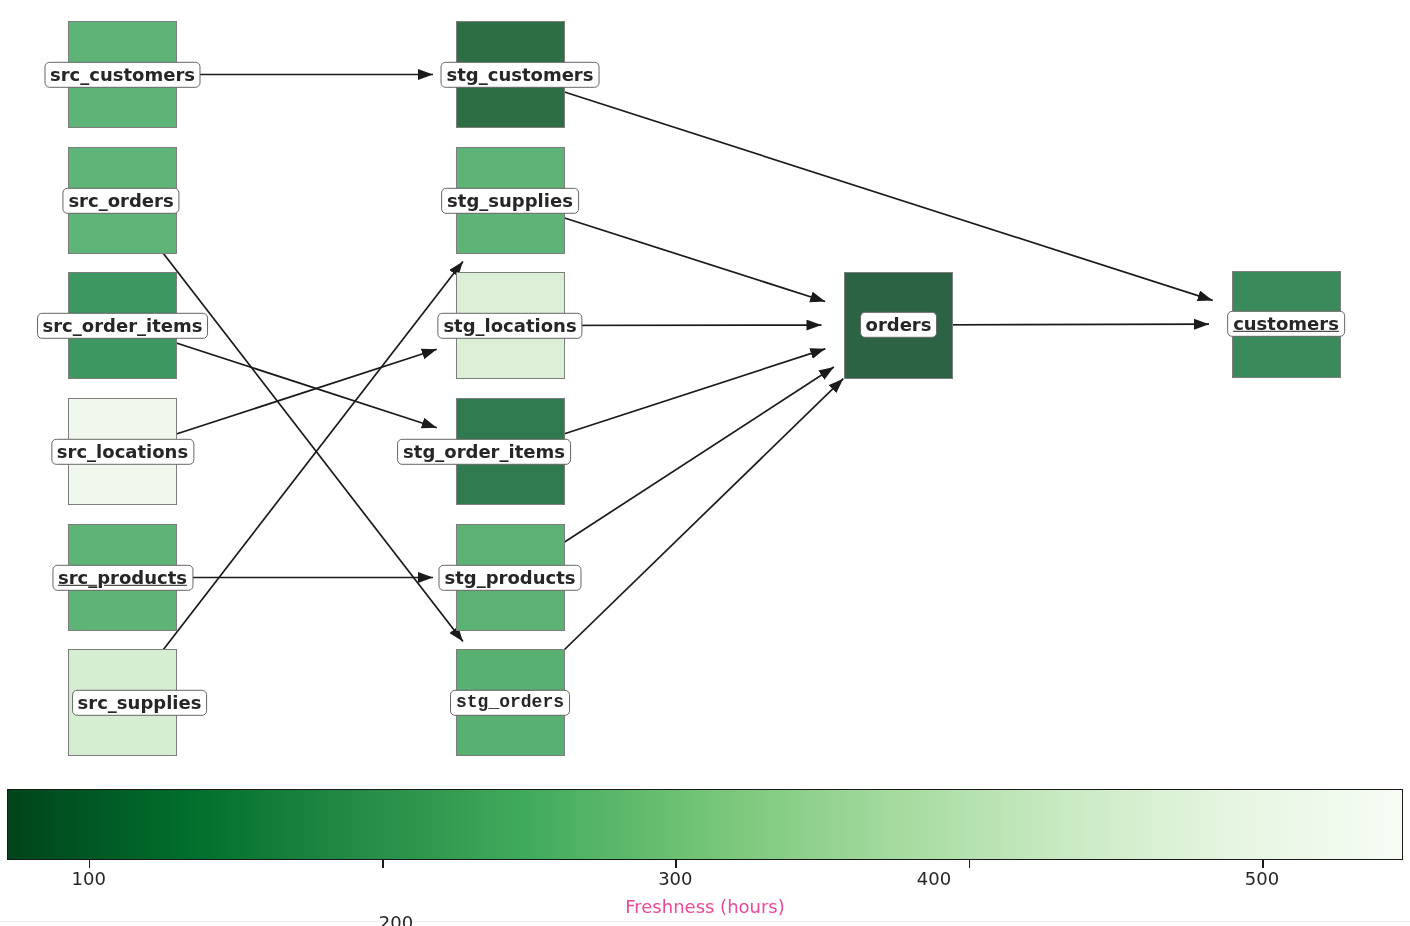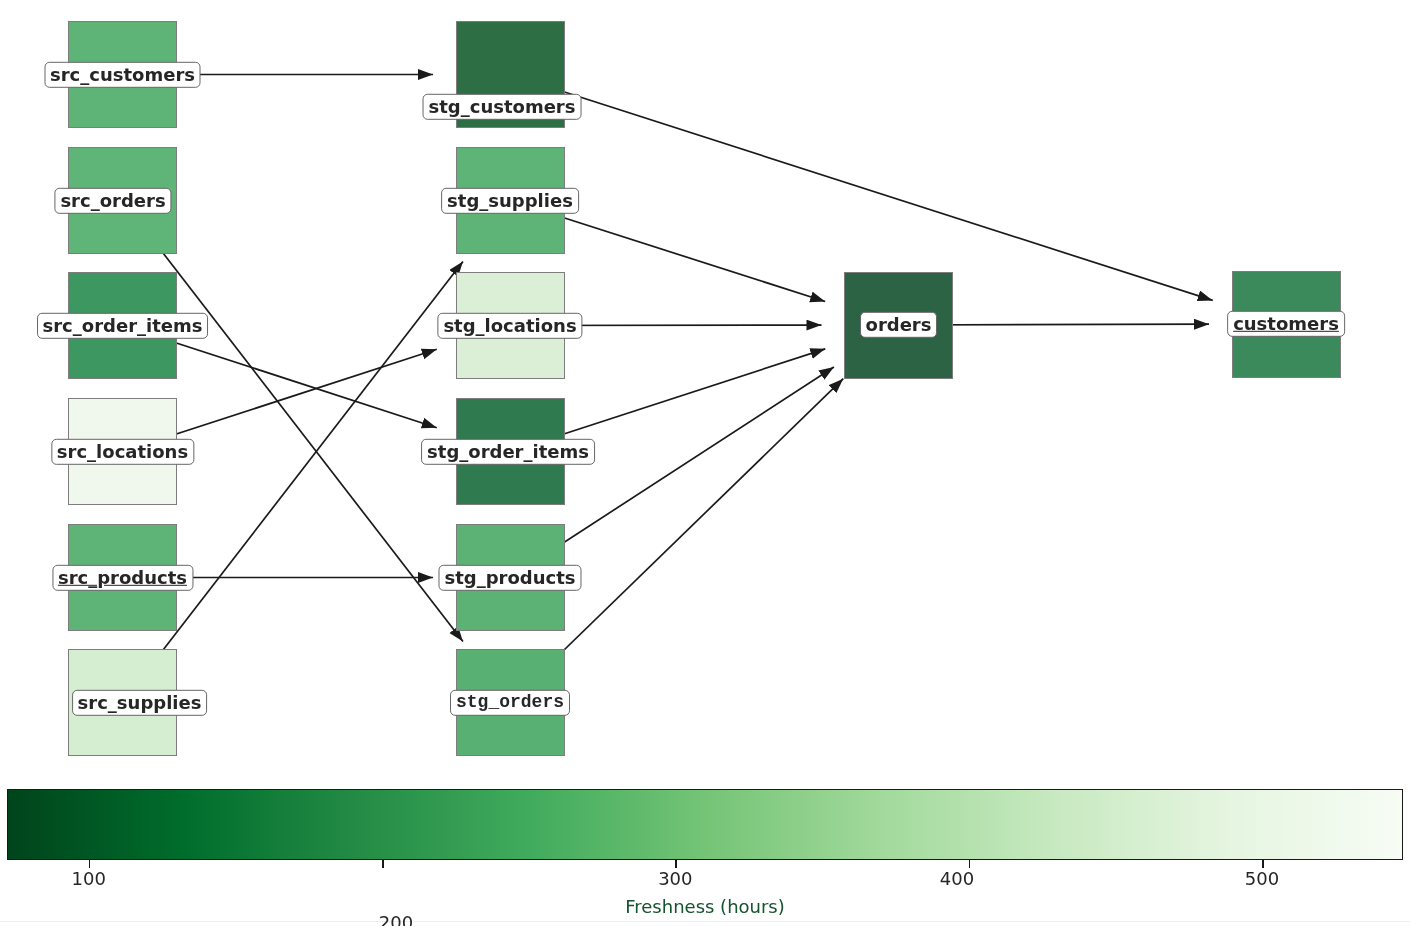--- a/index.html
+++ b/index.html
@@ -123,7 +123,7 @@
       <div class="node-label" style="left: 122.5px; top: 451.5px;">src_locations</div>
       <div class="node-label" style="left: 122.5px; top: 577.5px; text-decoration: underline;">src_products</div>
       <div class="node-label" style="left: 122.5px; top: 702.5px; margin-left: 17px;">src_supplies</div>
-      <div class="node-label" style="left: 502px; top: 74.5px; margin-top: 32px;">stg_customers</div>
+      <div class="node-label" style="left: 520px; top: 74.5px;">stg_customers</div>
       <div class="node-label" style="left: 510px; top: 200.5px;">stg_supplies</div>
       <div class="node-label" style="left: 510px; top: 325.5px;">stg_locations</div>
       <div class="node-label" style="left: 508px; top: 451.5px;">stg_order_items</div>

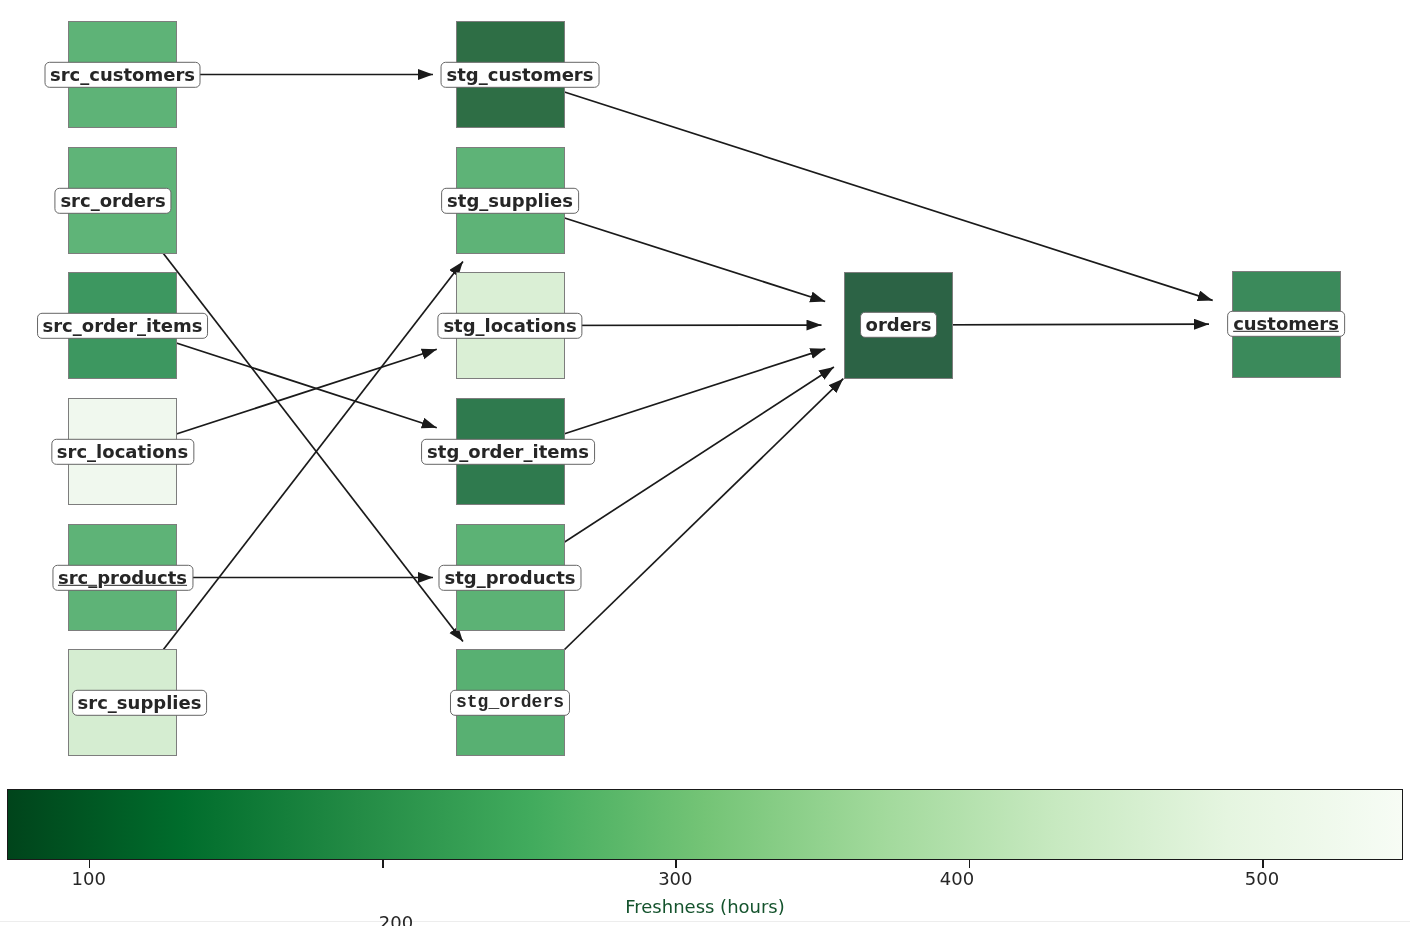--- a/index.html
+++ b/index.html
@@ -118,7 +118,7 @@
     </div>
   <div id="labels">
       <div class="node-label" style="left: 122.5px; top: 74.5px;">src_customers</div>
-      <div class="node-label" style="left: 113px; top: 200.5px;">src_orders</div>
+      <div class="node-label" style="left: 121px; top: 200.5px;">src_orders</div>
       <div class="node-label" style="left: 122.5px; top: 325.5px;">src_order_items</div>
       <div class="node-label" style="left: 122.5px; top: 451.5px;">src_locations</div>
       <div class="node-label" style="left: 122.5px; top: 577.5px; text-decoration: underline;">src_products</div>

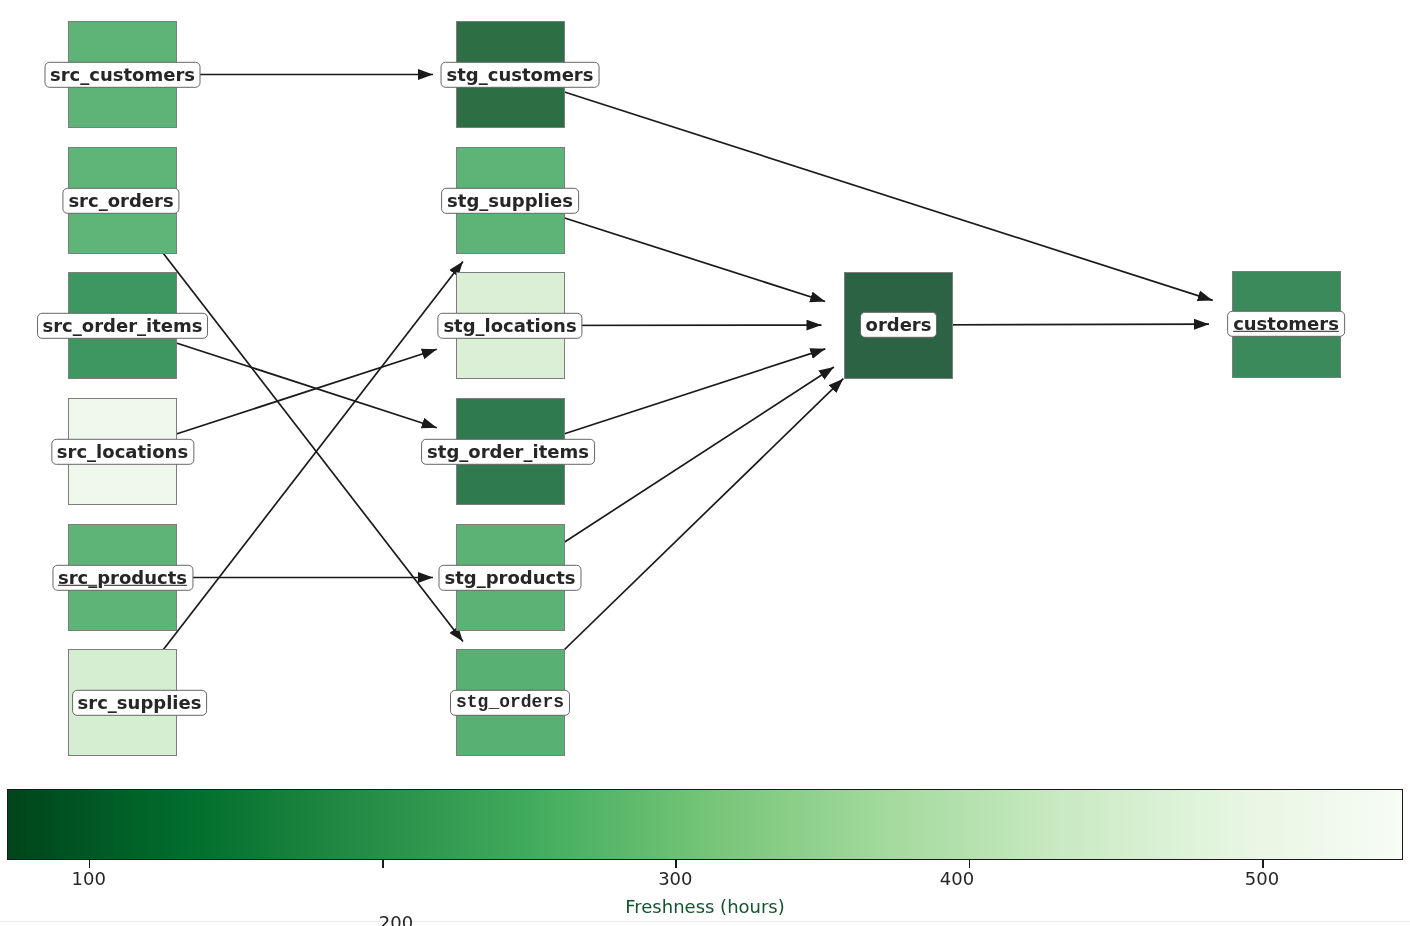--- a/index.html
+++ b/index.html
@@ -126,7 +126,7 @@
       <div class="node-label" style="left: 520px; top: 74.5px;">stg_customers</div>
       <div class="node-label" style="left: 510px; top: 200.5px;">stg_supplies</div>
       <div class="node-label" style="left: 510px; top: 325.5px;">stg_locations</div>
-      <div class="node-label" style="left: 508px; top: 451.5px;">stg_order_items</div>
+      <div class="node-label" style="left: 484px; top: 451.5px;">stg_order_items</div>
       <div class="node-label" style="left: 510px; top: 577.5px;">stg_products</div>
       <div class="node-label" style="left: 510px; top: 702.5px; font-family: Liberation Mono, monospace;">stg_orders</div>
       <div class="node-label" style="left: 898.5px; top: 325px;">orders</div>

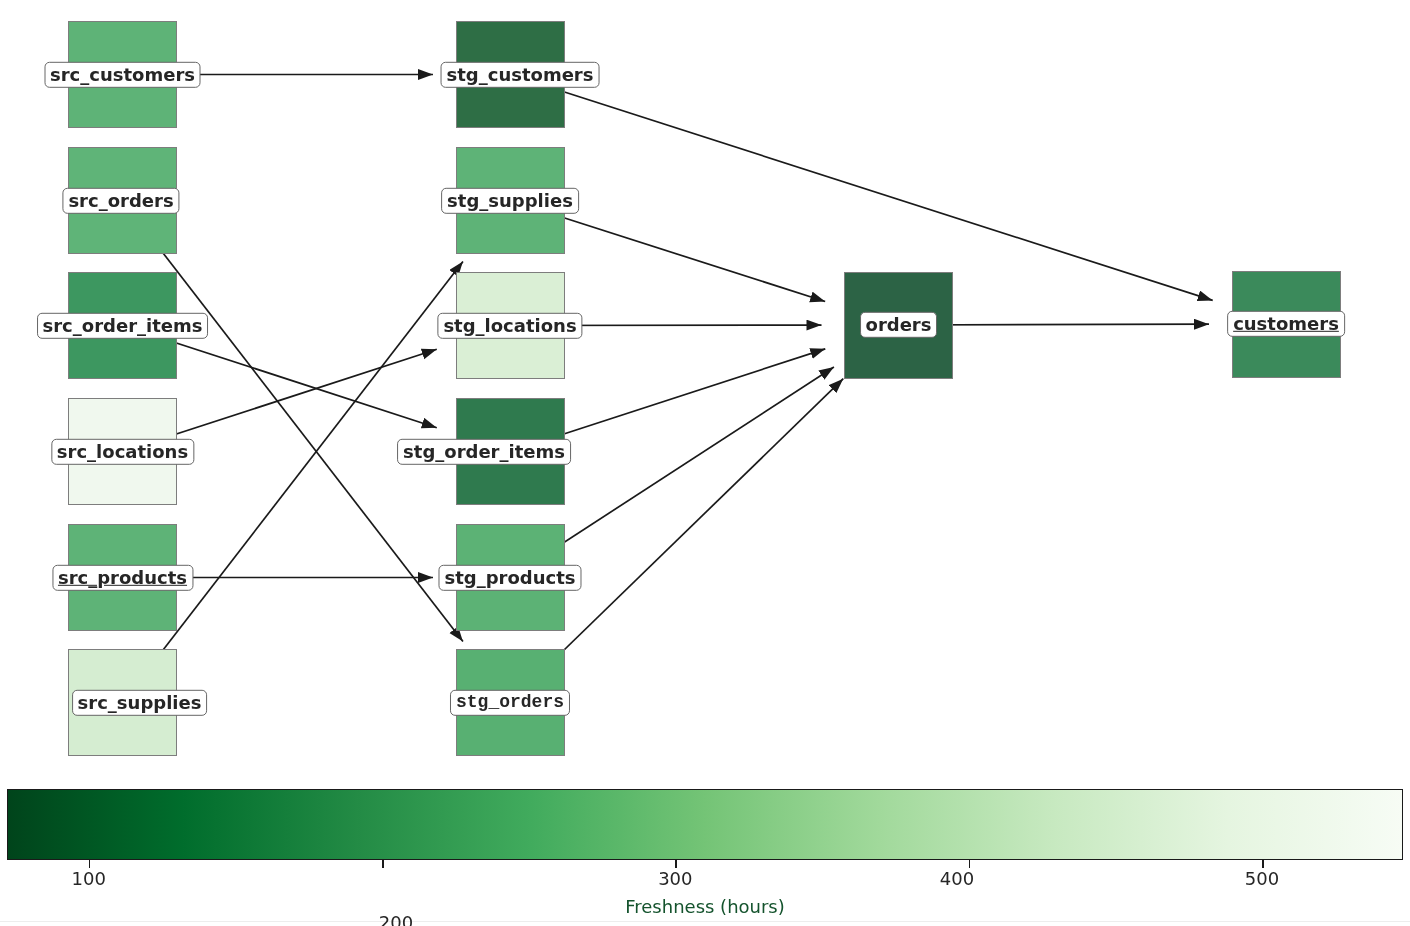--- a/index.html
+++ b/index.html
@@ -141,7 +141,7 @@
       <div class="cb-tick" style="left: 675.335px;"></div>
       <div class="cb-tick-label" style="left: 675.335px;">300</div>
       <div class="cb-tick" style="left: 968.669px;"></div>
-      <div class="cb-tick-label" style="left: 957px; text-align: center;">400</div>
+      <div class="cb-tick-label" style="left: 934px; text-align: center;">400</div>
       <div class="cb-tick" style="left: 1262px;"></div>
       <div class="cb-tick-label" style="left: 1262px; text-align: right;">500</div>
     </div>

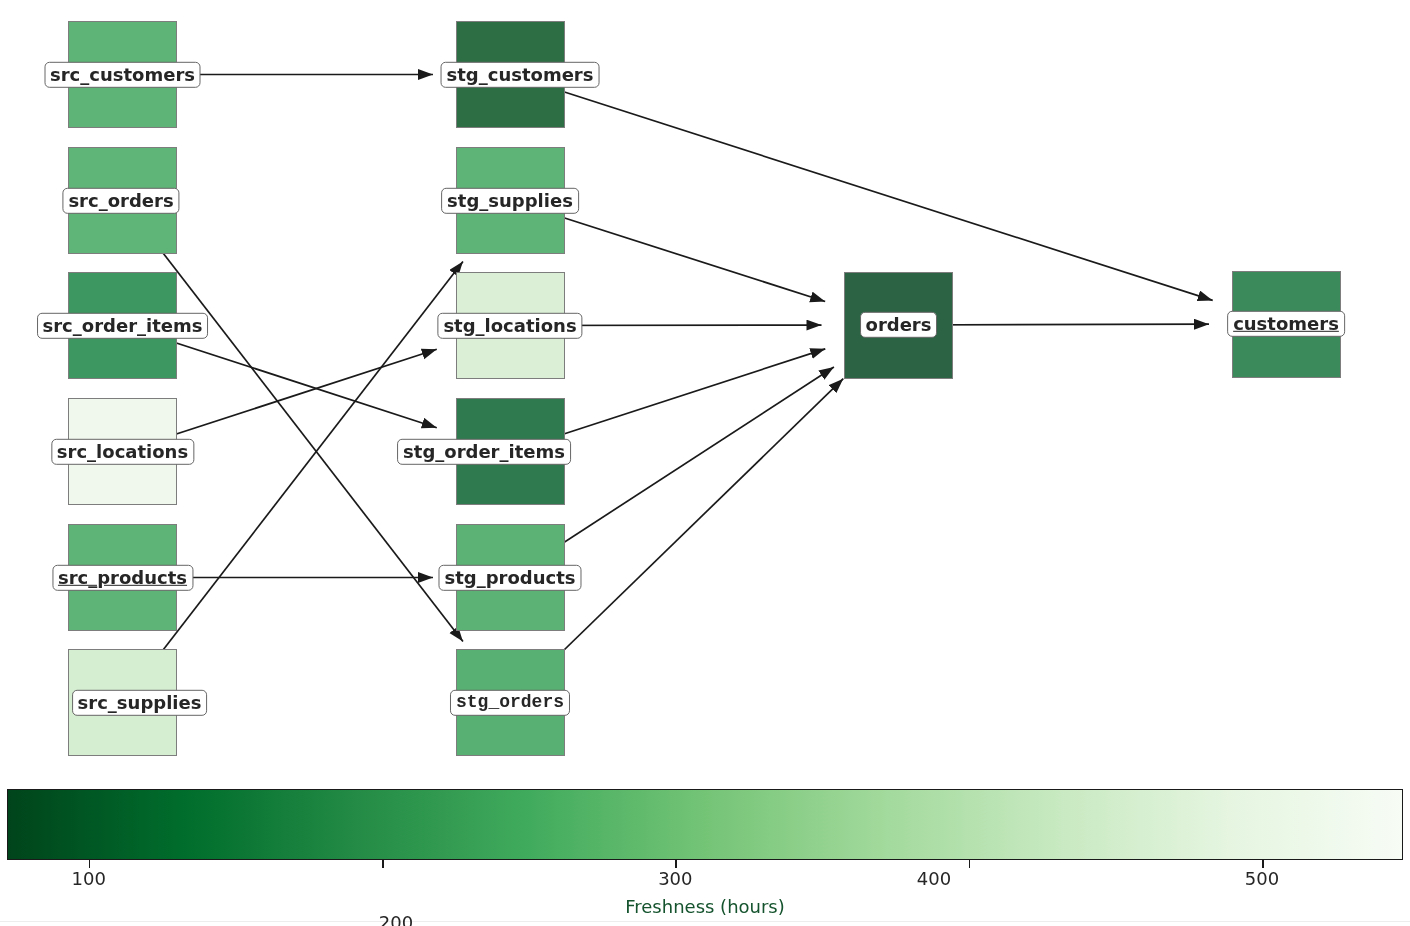--- a/index.html
+++ b/index.html
@@ -65,7 +65,7 @@
     width: 1396px;
     text-align: center;
     font-size: 18px;
-    color: #14532d;
+    color: #ec4899;
     z-index: 2;
   }
   .bottom-rule {

